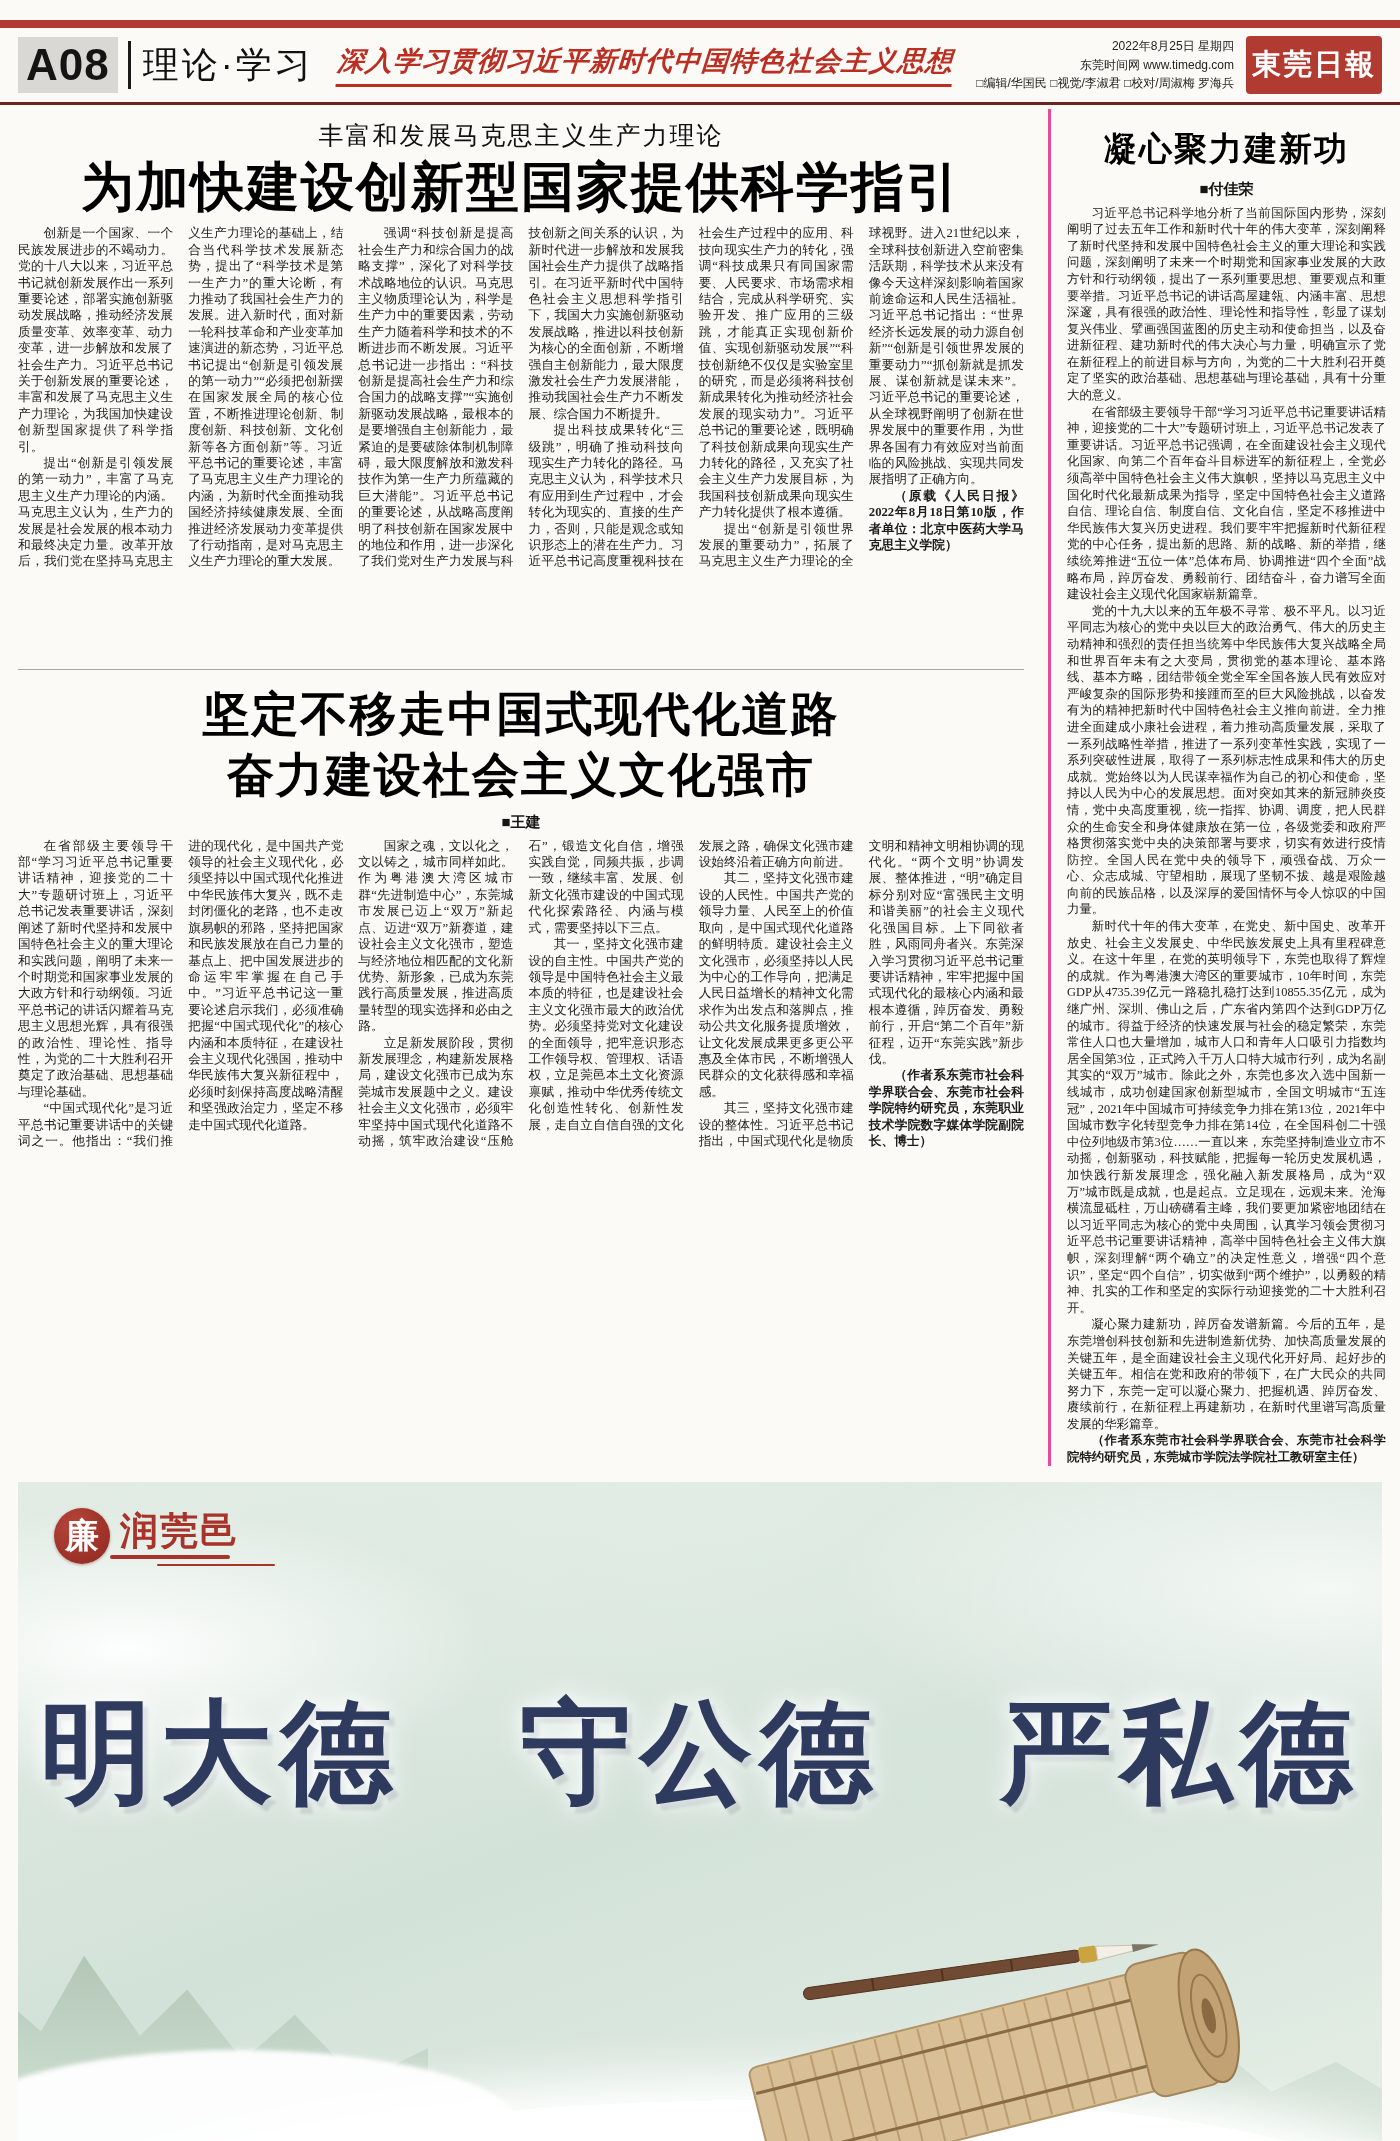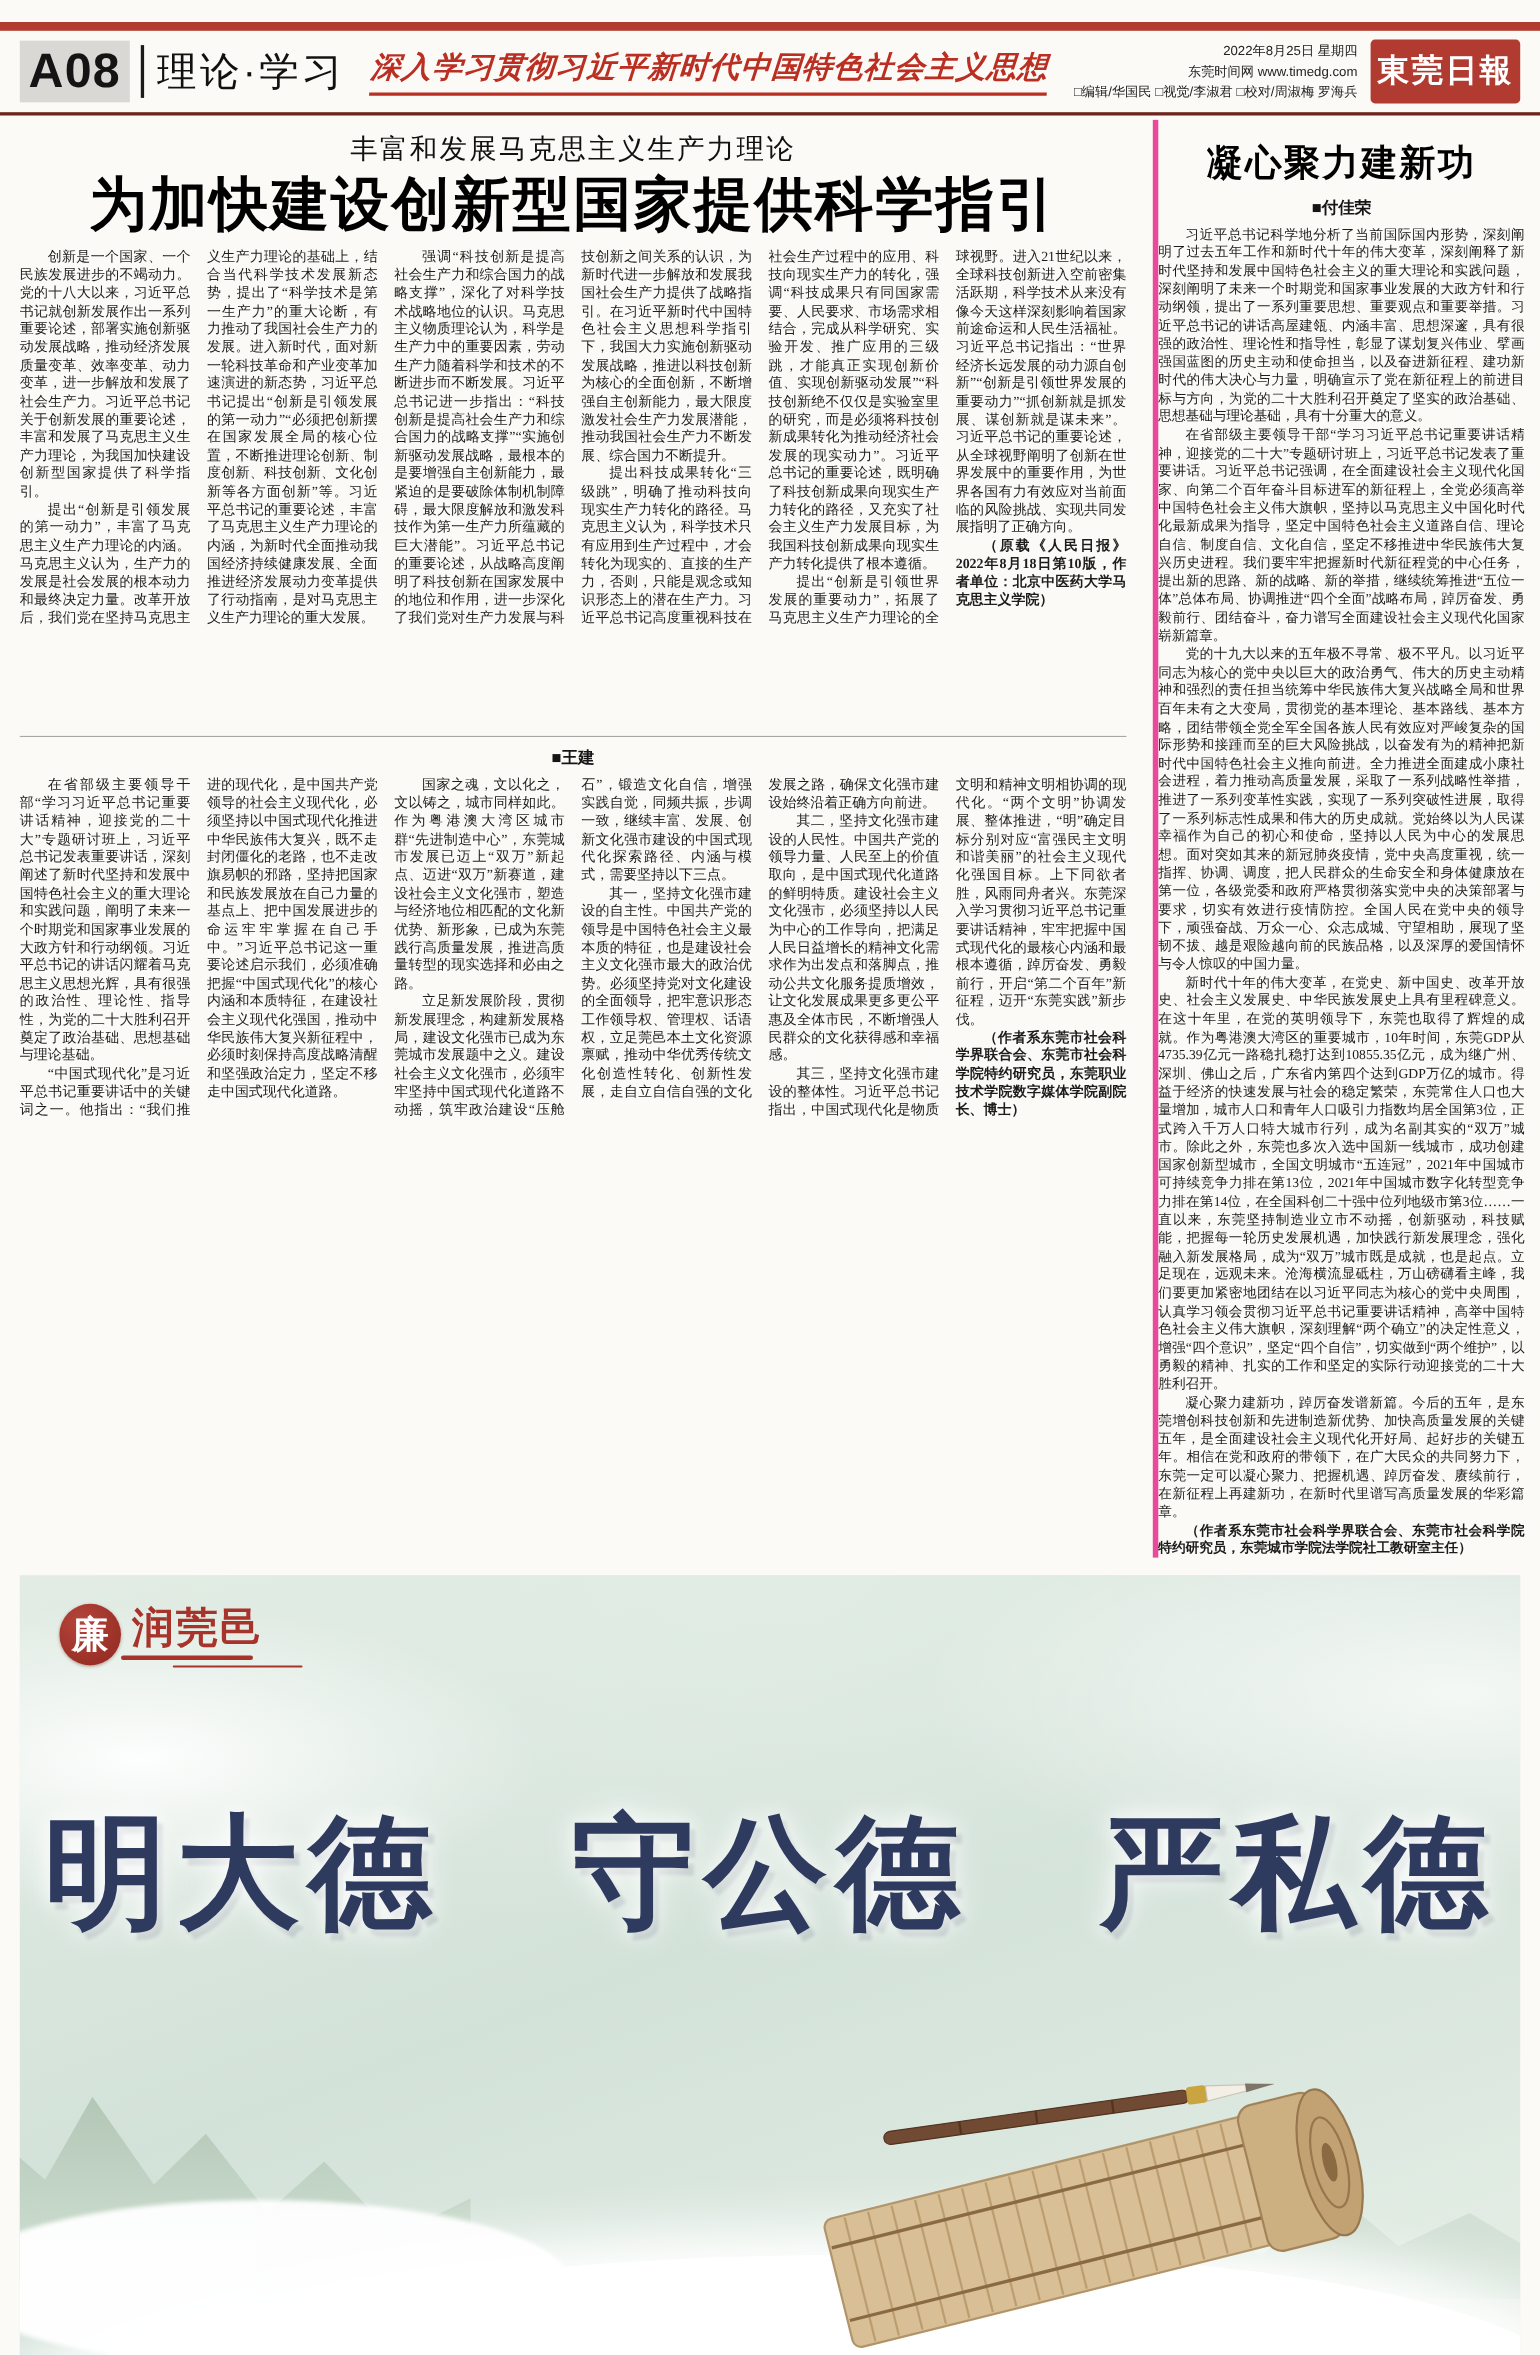--- a/index.html
+++ b/index.html
@@ -27,7 +27,7 @@
   
   .content{display:grid;grid-template-columns:1018px 338px;column-gap:12px;padding:0 18px;}
   .left-col{padding-right:12px;}
-  .right-col{border-left:5px solid #ec4899;margin-top:4px;}
+  .right-col{border-left:3px solid #ec4899;padding-left:16px;margin-top:4px;}
   .kicker{text-align:center;font-size:25px;letter-spacing:2px;margin:14px 0 2px 0;color:#111;}
   .headline{text-align:center;font-size:53px;font-weight:bold;letter-spacing:2px;
             line-height:1.12;margin:6px 0 4px 0;color:#000;}

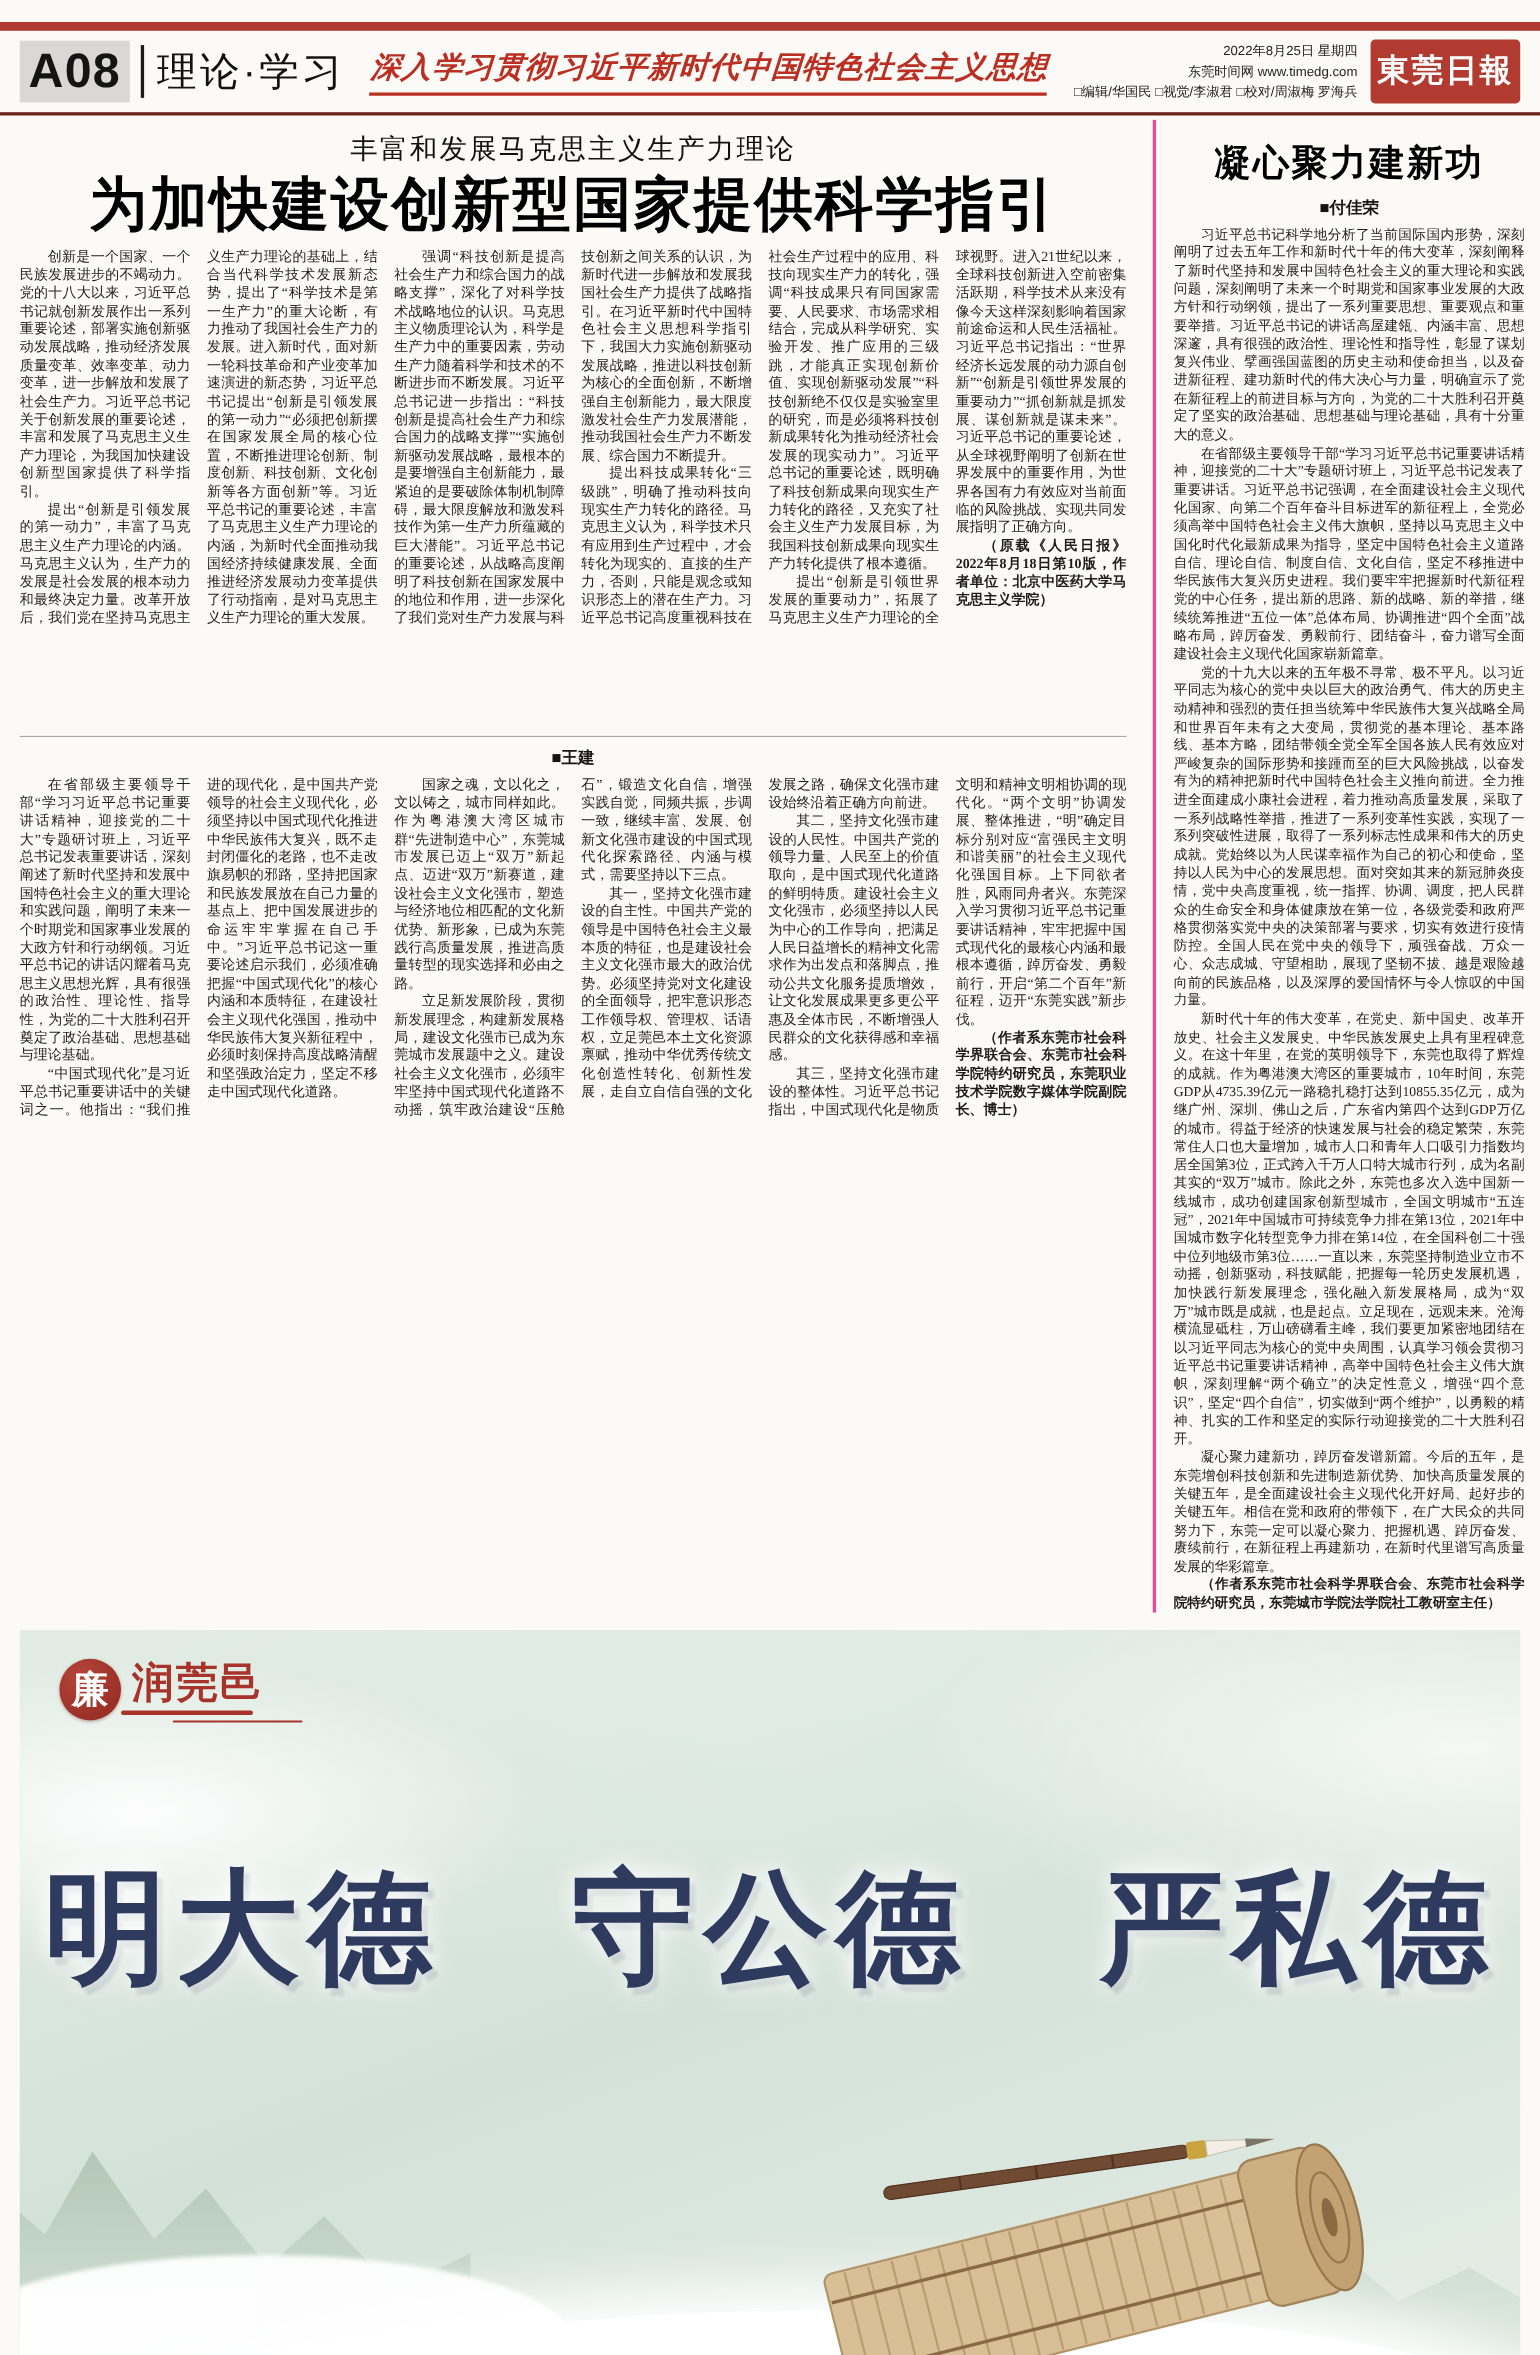--- a/index.html
+++ b/index.html
@@ -114,6 +114,10 @@
 
     <hr class="left-rule">
 
+    <div class="mid-headline">
+      <div>坚定不移走中国式现代化道路</div>
+      <div>奋力建设社会主义文化强市</div>
+    </div>
     <div class="byline">■王建</div>
     <div class="body-cols mid-body">
       <p>在省部级主要领导干部“学习习近平总书记重要讲话精神，迎接党的二十大”专题研讨班上，习近平总书记发表重要讲话，深刻阐述了新时代坚持和发展中国特色社会主义的重大理论和实践问题，阐明了未来一个时期党和国家事业发展的大政方针和行动纲领。习近平总书记的讲话闪耀着马克思主义思想光辉，具有很强的政治性、理论性、指导性，为党的二十大胜利召开奠定了政治基础、思想基础与理论基础。</p>

